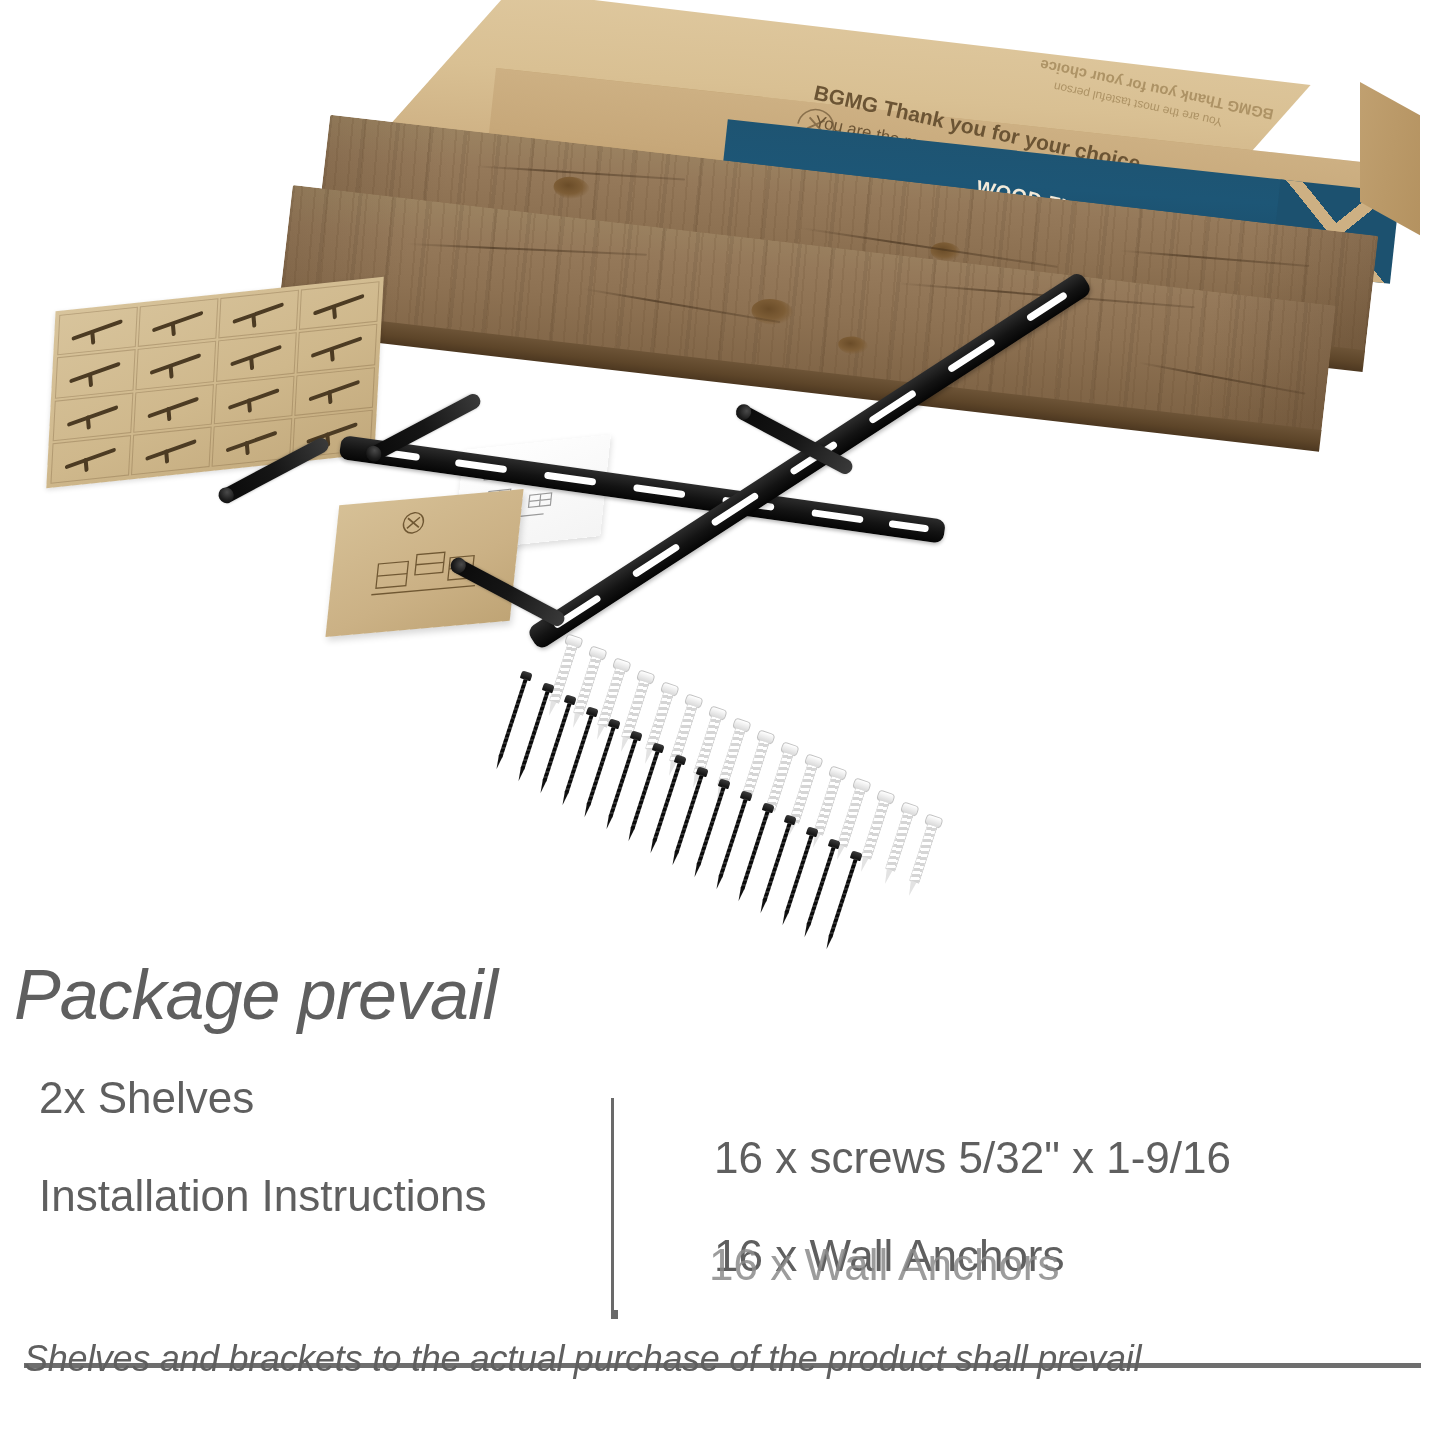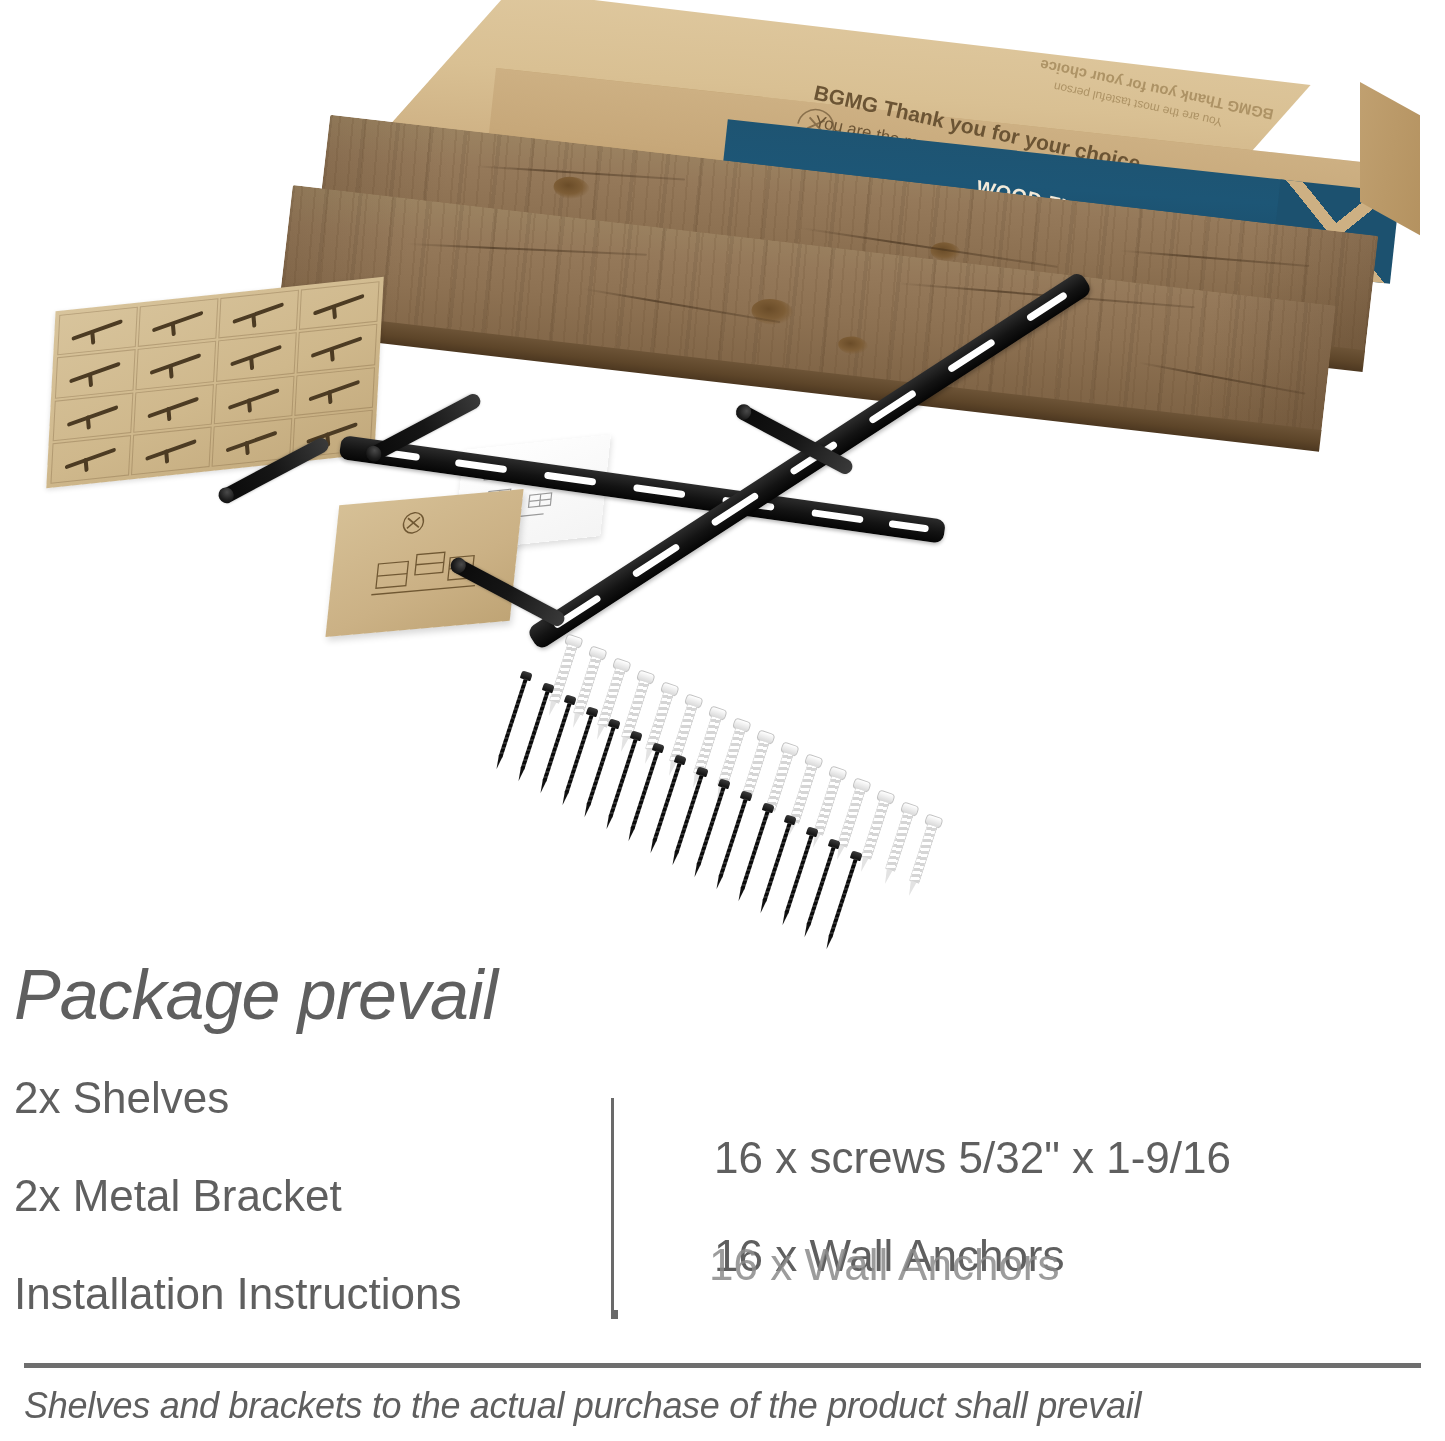--- a/index.html
+++ b/index.html
@@ -184,7 +184,7 @@
     font-size:44px;line-height:1.05;color:#5f5f5f;white-space:nowrap;
     font-weight:400;
   }
-  .col-left .item{margin-bottom:52px;}
+  .col-left .item{margin-bottom:52px;margin-left:25px;}
   .col-right .item{margin-bottom:52px;}
   .divider{
     position:absolute;left:611px;top:148px;width:3px;height:212px;background:#6a6a6a;

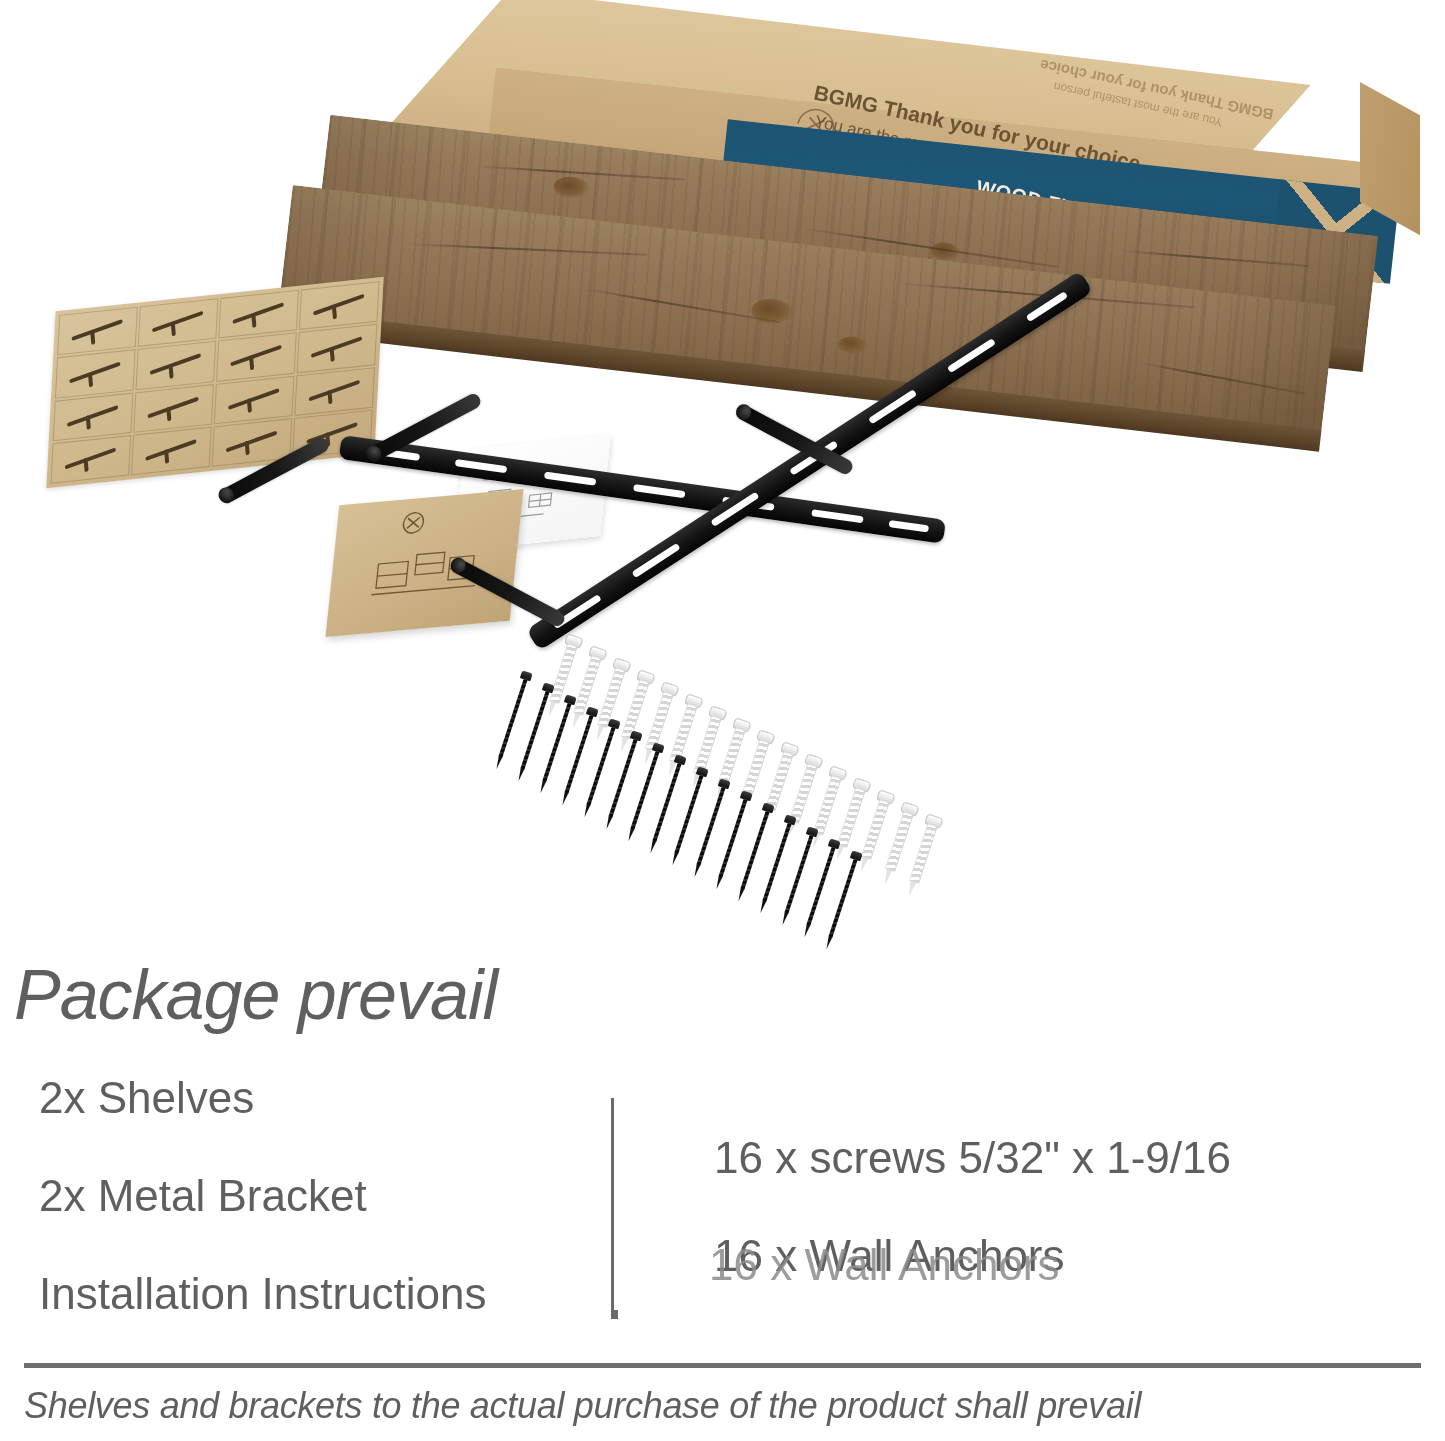--- a/index.html
+++ b/index.html
@@ -527,7 +527,6 @@
     <div class="lists">
       <div class="col-left">
         <div class="item">2x Shelves</div>
-        <div class="item">2x Metal Bracket</div>
         <div class="item">Installation Instructions</div>
       </div>
 

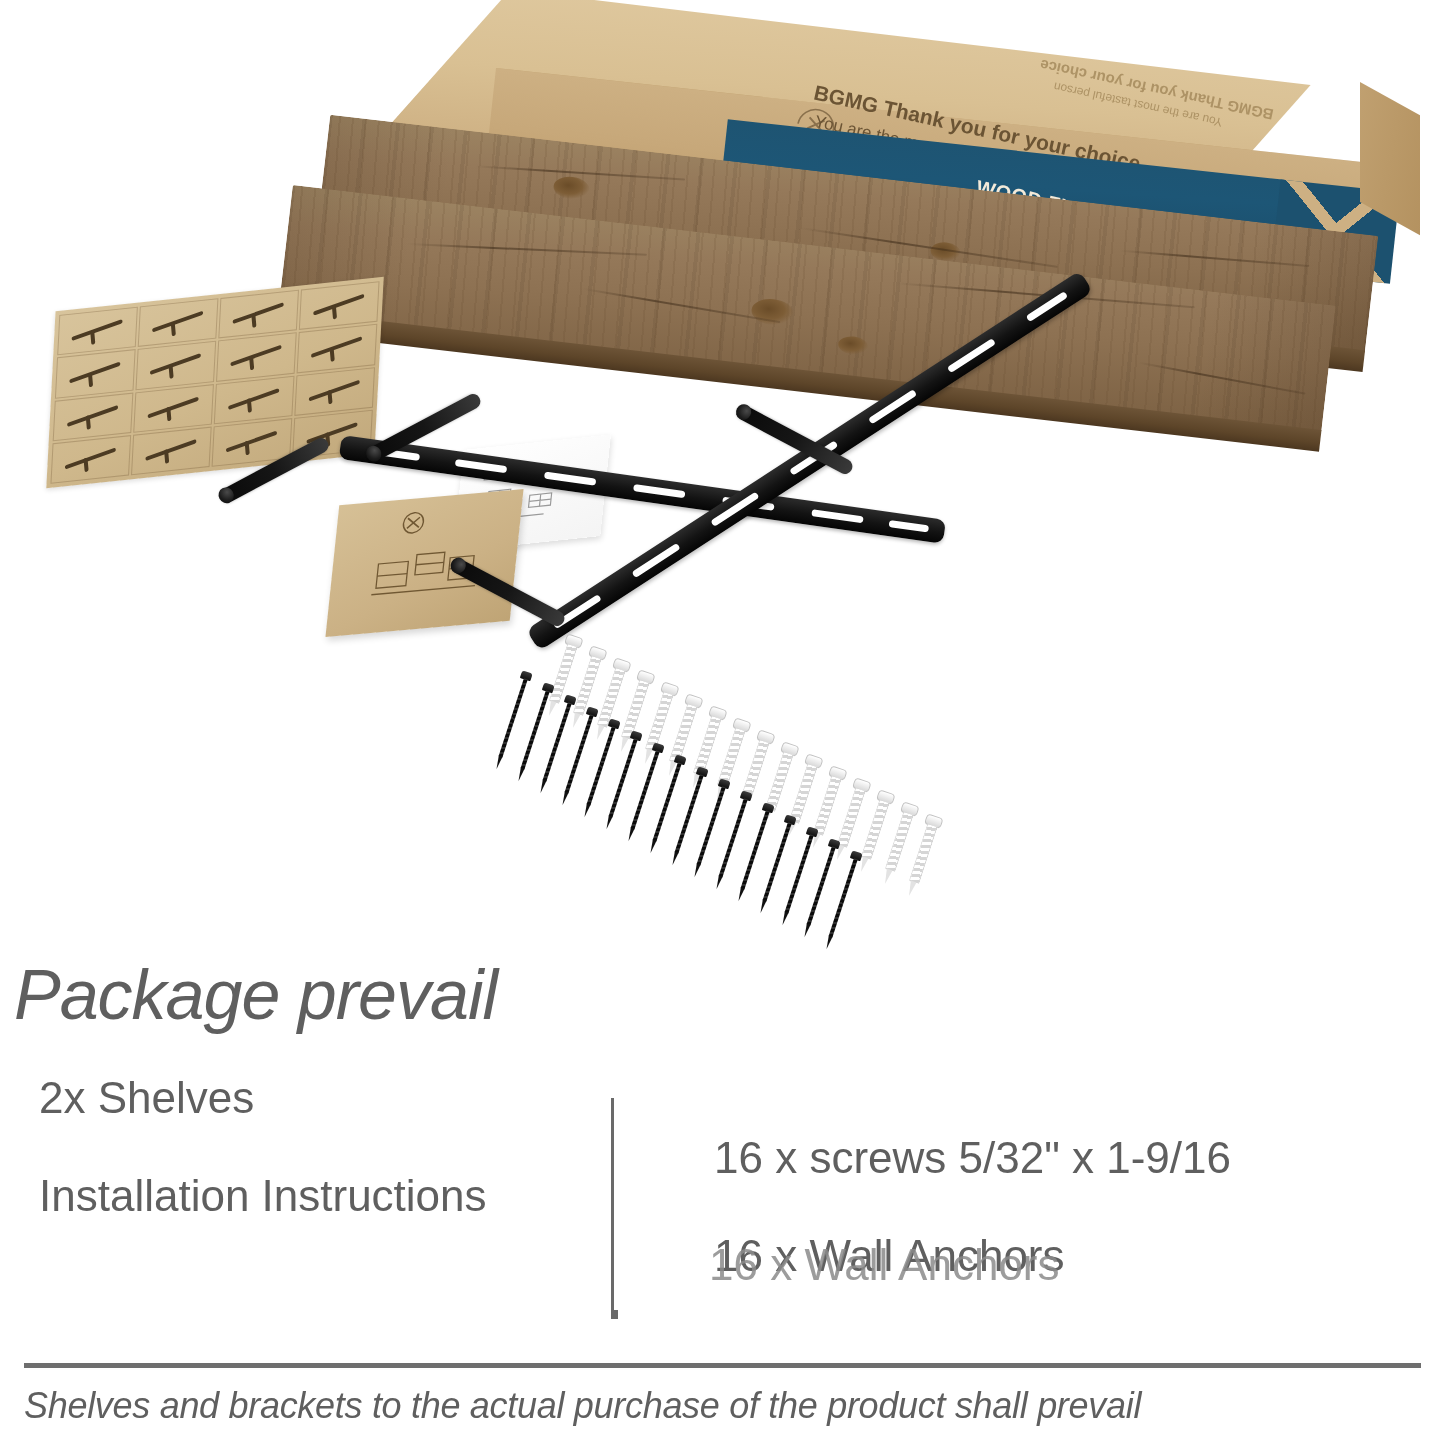--- a/index.html
+++ b/index.html
@@ -196,7 +196,7 @@
   }
   .rule{position:absolute;left:24px;top:1363px;width:1397px;height:5px;background:#6e6e6e;}
   .tagline{
-    position:absolute;left:24px;top:1385px;width:1400px;
+    position:absolute;left:24px;top:1338px;width:1400px;
     font-size:36px;font-style:italic;color:#5f5f5f;white-space:nowrap;
     letter-spacing:-.3px;
   }

